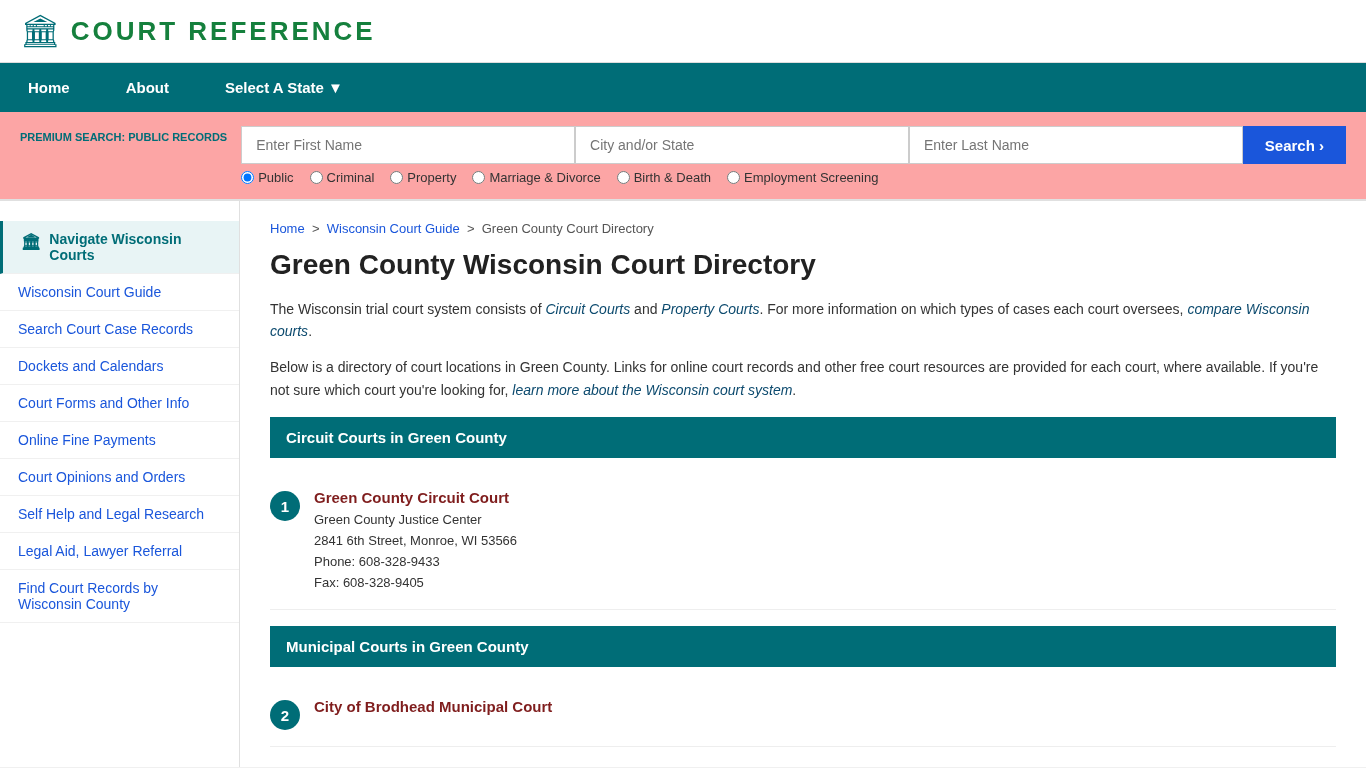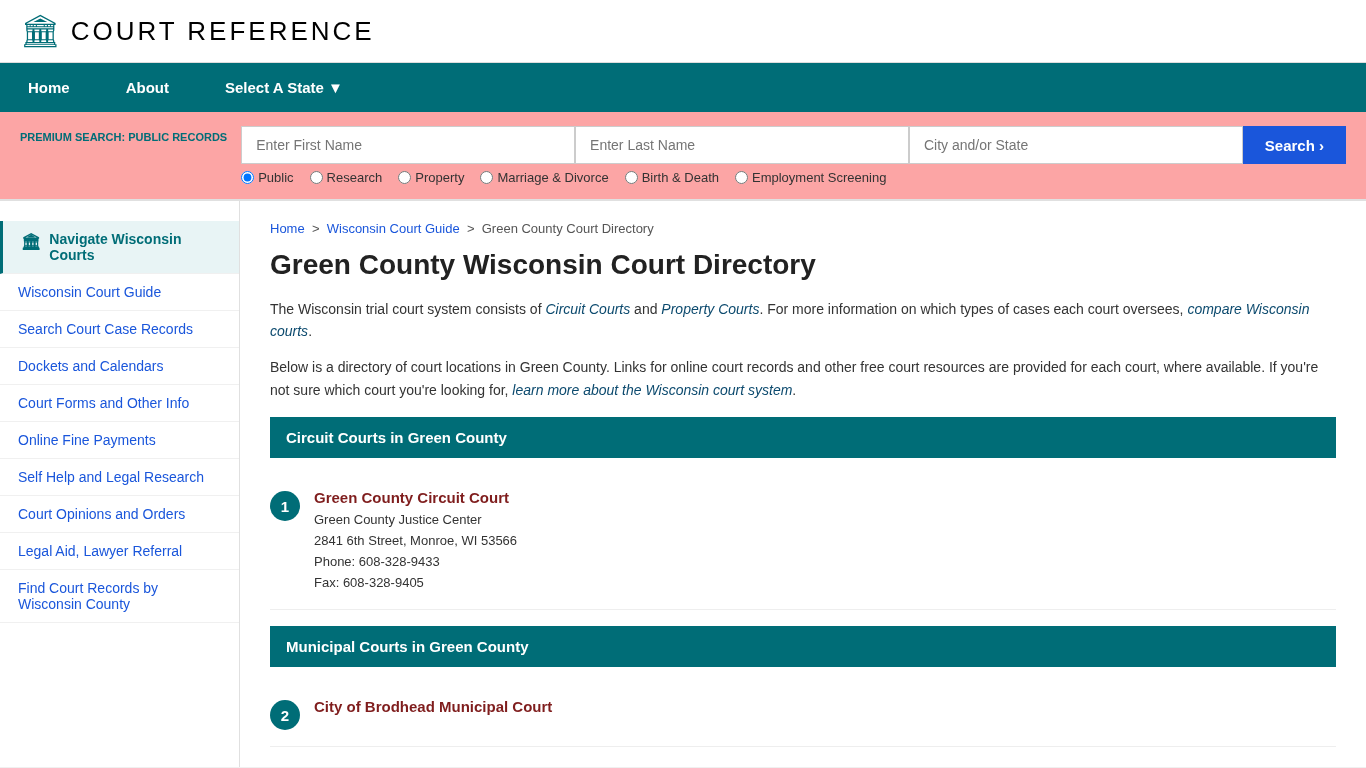--- a/index.html
+++ b/index.html
@@ -25,9 +25,9 @@
     }
     .logo-text {
       font-size: 26px;
-      font-weight: normal;
+      font-weight: bold;
       letter-spacing: 3px;
-      color: #000000;
+      color: #15803d;
       text-transform: uppercase;
     }
 

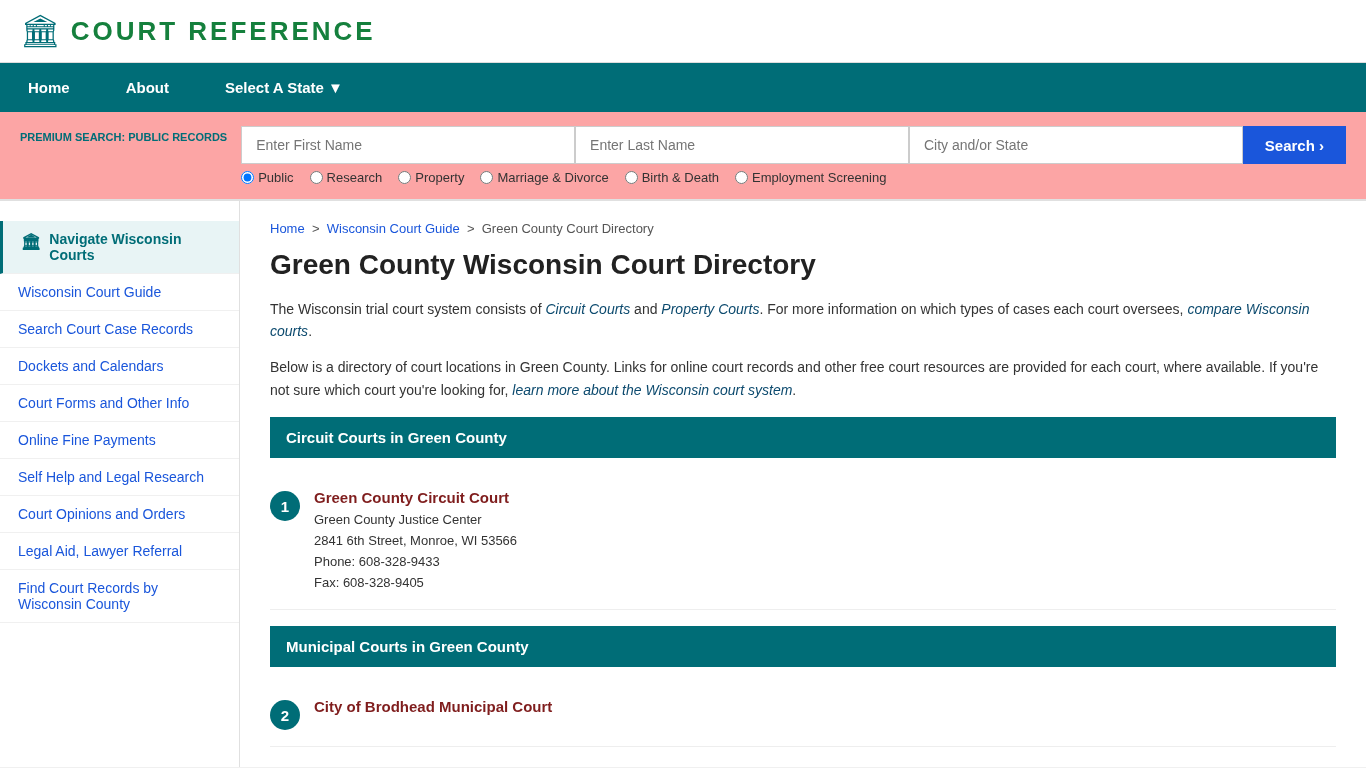--- a/index.html
+++ b/index.html
@@ -249,8 +249,8 @@
   <div class="search-inputs">
     <div class="search-inputs-row">
       <input type="text" placeholder="Enter First Name" style="">
+      <input type="text" placeholder="City and/or State" style="">
       <input type="text" placeholder="Enter Last Name" style="">
-      <input type="text" placeholder="City and/or State" style="">
       <button class="search-btn">Search  ›</button>
     </div>
     <div class="radio-row">

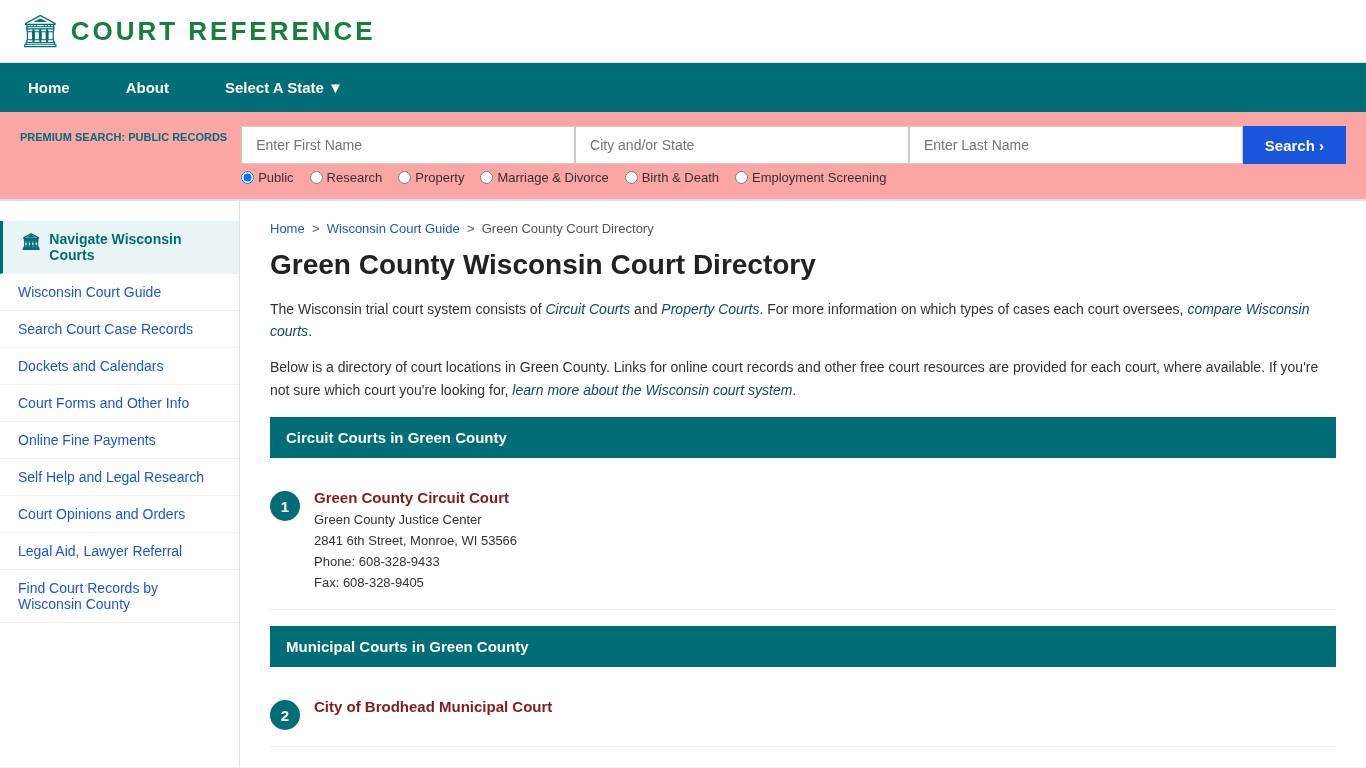--- a/index.html
+++ b/index.html
@@ -260,7 +260,7 @@
         </label>
       <label>
           <input type="radio" name="search-type" style=""> 
-          <span>Research</span>
+          <span>Criminal</span>
         </label>
       <label>
           <input type="radio" name="search-type" style=""> 

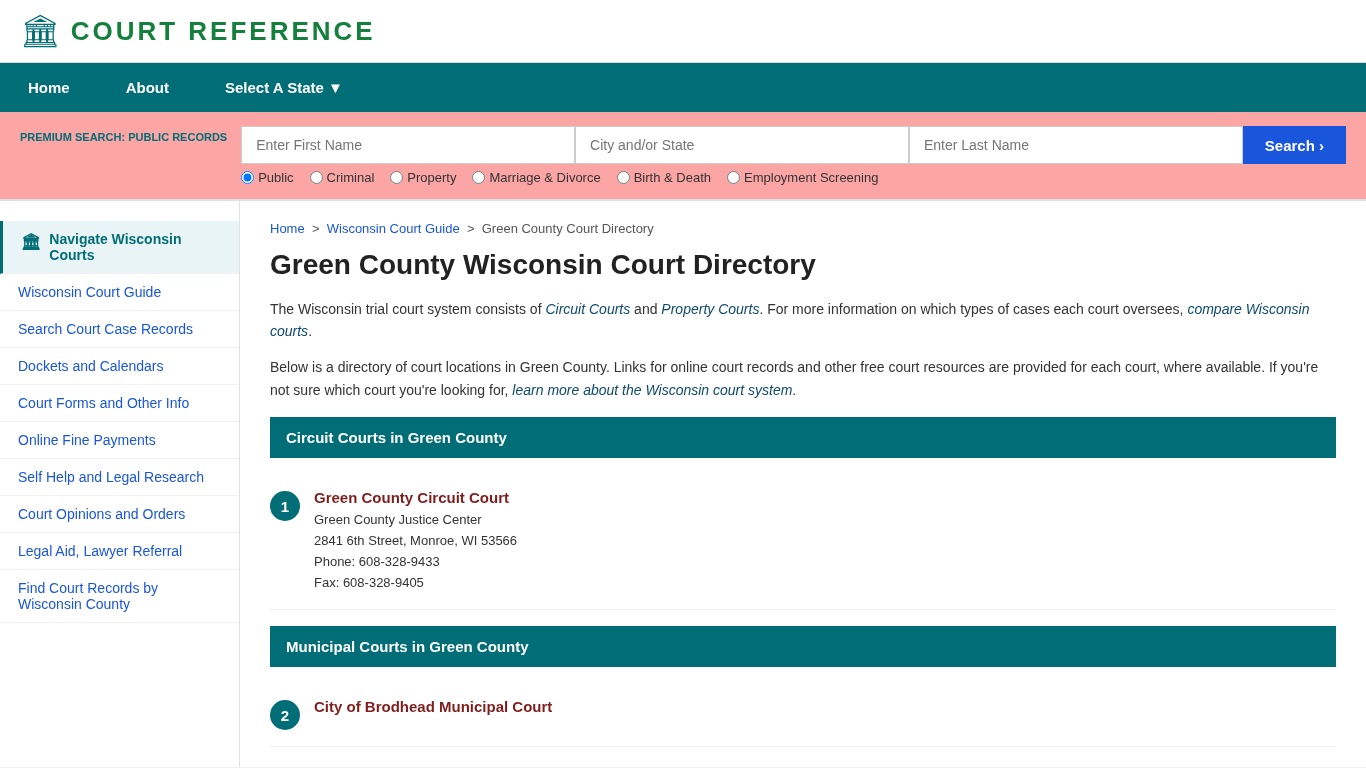--- a/index.html
+++ b/index.html
@@ -294,8 +294,8 @@
     <a class="sidebar-item">Dockets and Calendars</a>
     <a class="sidebar-item">Court Forms and Other Info</a>
     <a class="sidebar-item">Online Fine Payments</a>
+    <a class="sidebar-item">Court Opinions and Orders</a>
     <a class="sidebar-item">Self Help and Legal Research</a>
-    <a class="sidebar-item">Court Opinions and Orders</a>
     <a class="sidebar-item">Legal Aid, Lawyer Referral</a>
     <a class="sidebar-item">Find Court Records by Wisconsin County</a>
   </nav>

